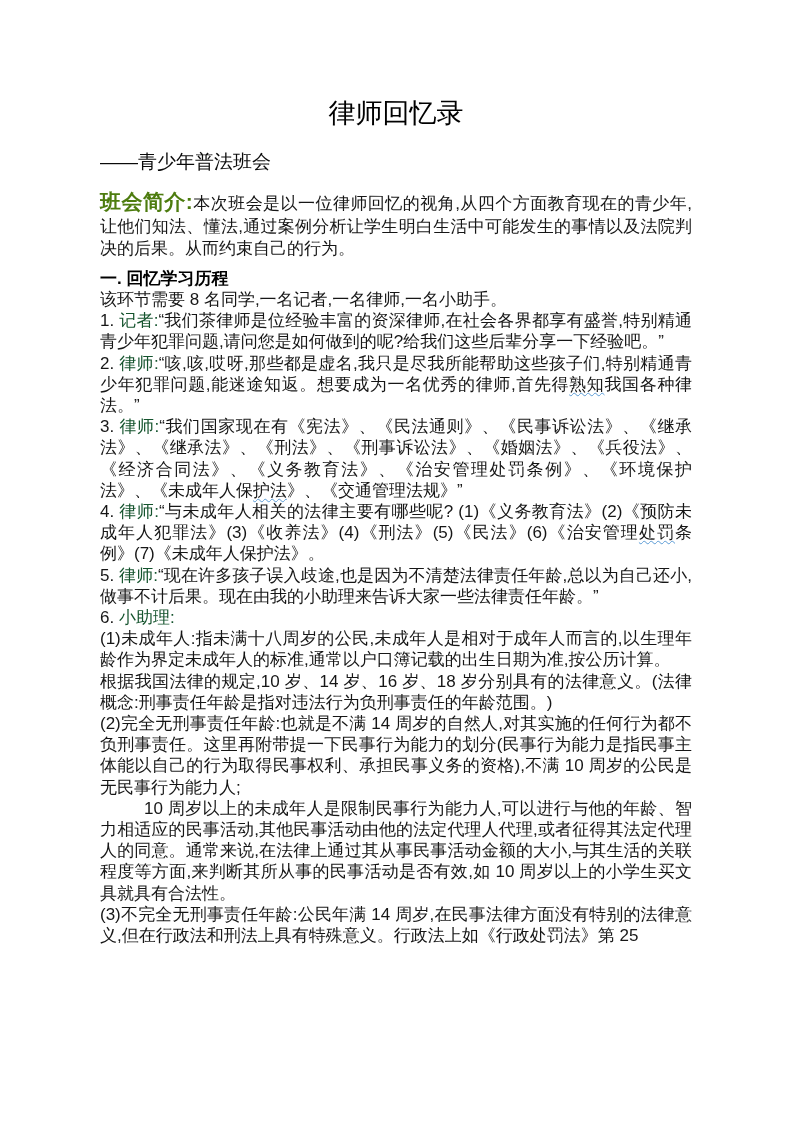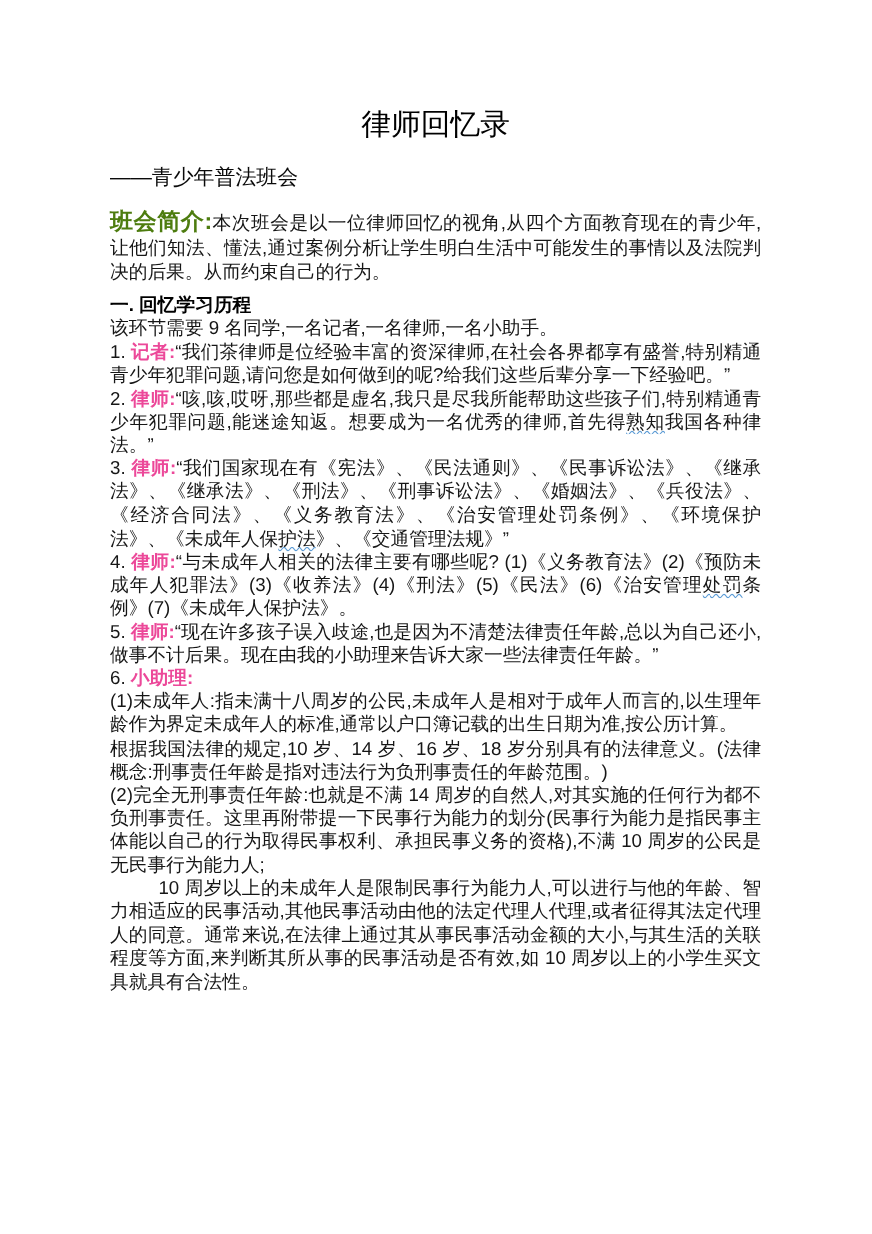--- a/index.html
+++ b/index.html
@@ -63,7 +63,7 @@
     </p>
     <h3 class="section-heading">一. 回忆学习历程</h3>
     <div>
-        <p class="body-para"><span>该环节需要 9 名同学,一名记者,一名律师,一名小助手。</span></p>
+        <p class="body-para"><span>该环节需要 8 名同学,一名记者,一名律师,一名小助手。</span></p>
         <p class="body-para"><span>1. </span><span class="run-b">记者:</span><span>“我们茶律师是位经验丰富的资深律师,在社会各界都享有盛誉,特别精通青少年犯罪问题,请问您是如何做到的呢?给我们这些后辈分享一下经验吧。”</span></p>
         <p class="body-para"><span>2. </span><span class="run-b">律师:</span><span>“咳,咳,哎呀,那些都是虚名,我只是尽我所能帮助这些孩子们,特别精通青少年犯罪问题,能迷途知返。想要成为一名优秀的律师,首先得</span><span class="run-sq">熟知</span><span>我国各种律法。”</span></p>
         <p class="body-para"><span>3. </span><span class="run-b">律师:</span><span>“我们国家现在有《宪法》、《民法通则》、《民事诉讼法》、《继承法》、《继承法》、《刑法》、《刑事诉讼法》、《婚姻法》、《兵役法》、《经济合同法》、《义务教育法》、《治安管理处罚条例》、《环境保护法》、《未成年人保</span><span class="run-sq">护法</span><span>》、《交通管理法规》”</span></p>

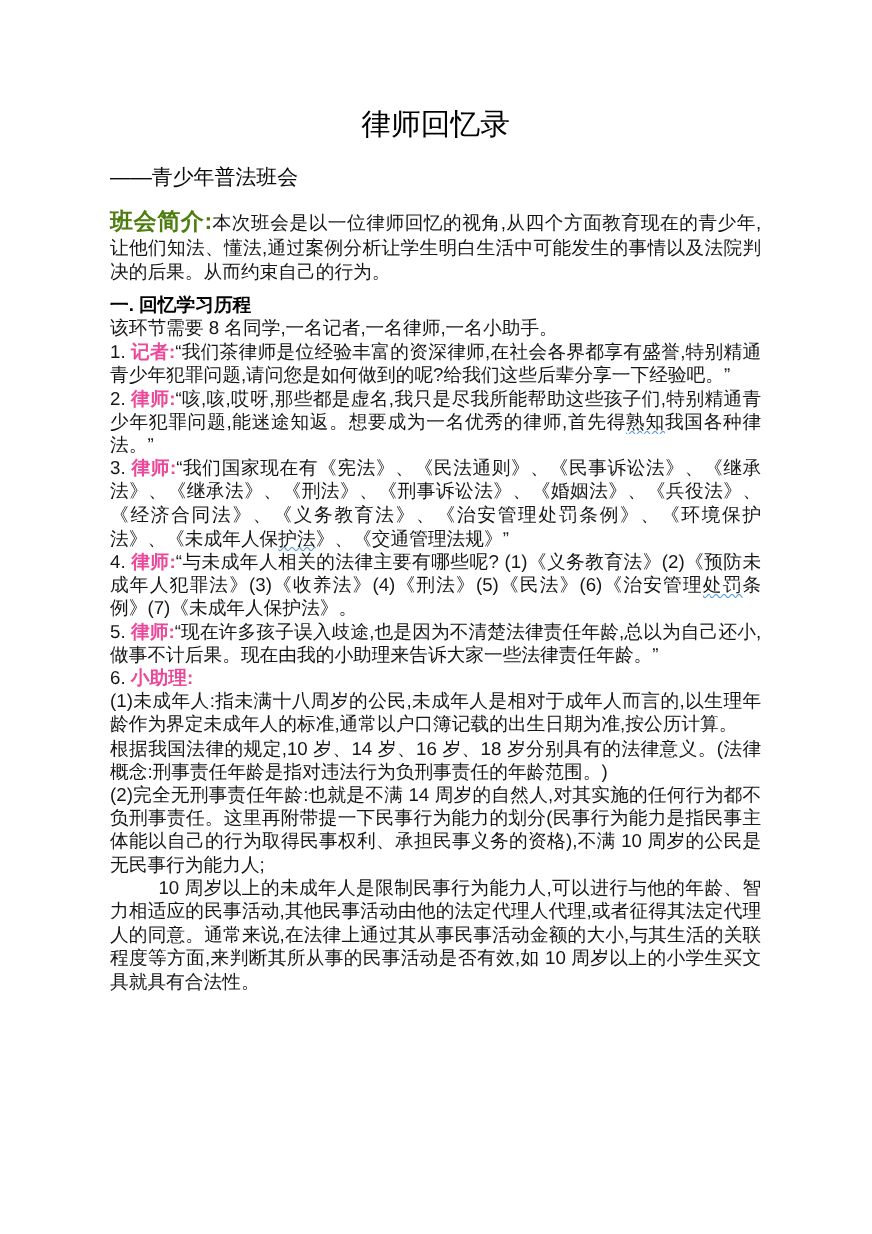--- a/index.html
+++ b/index.html
@@ -42,7 +42,7 @@
     text-align:justify;text-justify:inter-character;
   }
   .indented{text-indent:44px;}
-  .run-b{font-weight:700;color:#ec4899;}
+  .run-b{font-weight:400;color:#14532d;}
   .run-sq{
     text-decoration-line:underline;
     text-decoration-style:wavy;

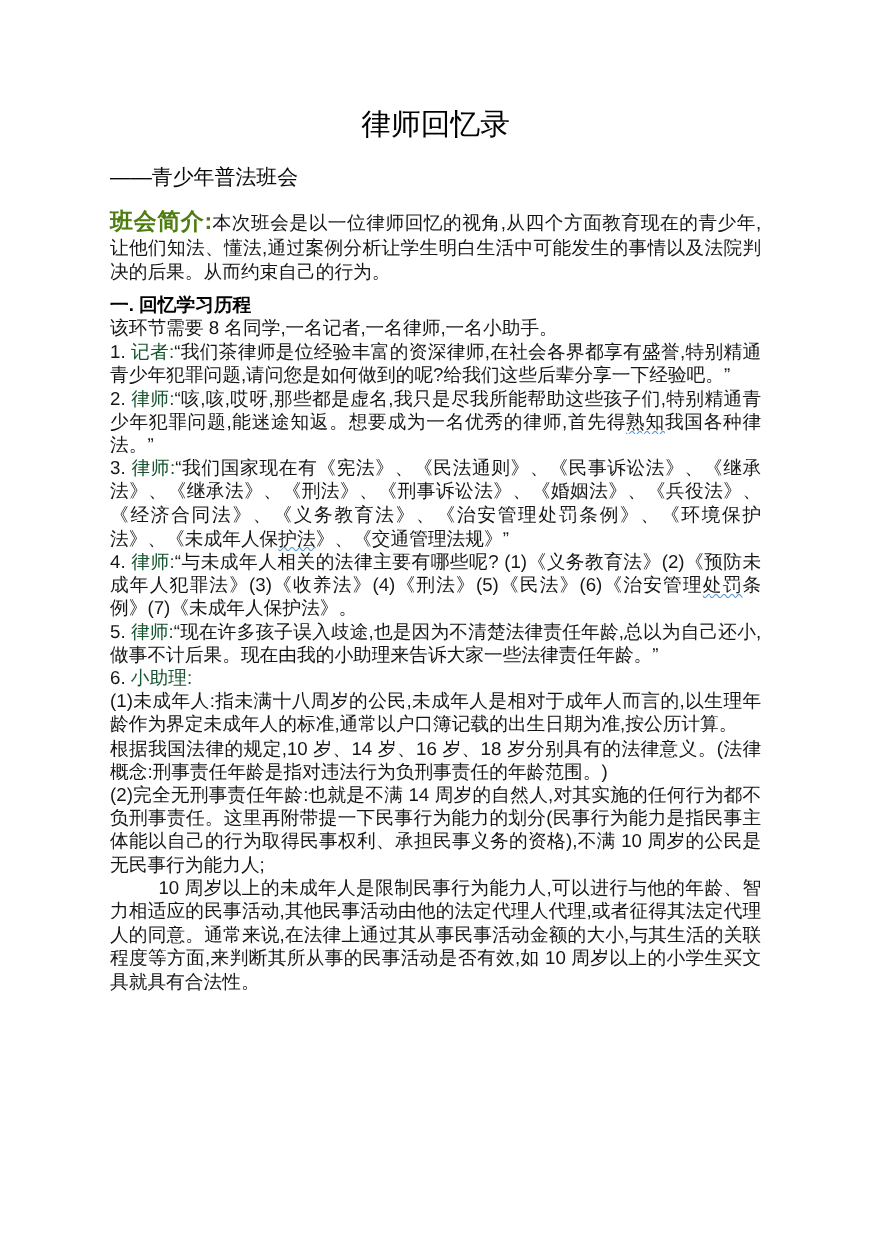--- a/index.html
+++ b/index.html
@@ -74,6 +74,7 @@
         <p class="body-para"><span>根据我国法律的规定,10 岁、14 岁、16 岁、18 岁分别具有的法律意义。(法律概念:刑事责任年龄是指对违法行为负刑事责任的年龄范围。)</span></p>
         <p class="body-para"><span>(2)完全无刑事责任年龄:也就是不满 14 周岁的自然人,对其实施的任何行为都不负刑事责任。这里再附带提一下民事行为能力的划分(民事行为能力是指民事主体能以自己的行为取得民事权利、承担民事义务的资格),不满 10 周岁的公民是无民事行为能力人;</span></p>
         <p class="body-para indented"><span>10 周岁以上的未成年人是限制民事行为能力人,可以进行与他的年龄、智力相适应的民事活动,其他民事活动由他的法定代理人代理,或者征得其法定代理人的同意。通常来说,在法律上通过其从事民事活动金额的大小,与其生活的关联程度等方面,来判断其所从事的民事活动是否有效,如 10 周岁以上的小学生买文具就具有合法性。</span></p>
+        <p class="body-para"><span>(3)不完全无刑事责任年龄:公民年满 14 周岁,在民事法律方面没有特别的法律意义,但在行政法和刑法上具有特殊意义。行政法上如《行政处罚法》第 25</span></p>
       </div>
   </div>
 </div>

